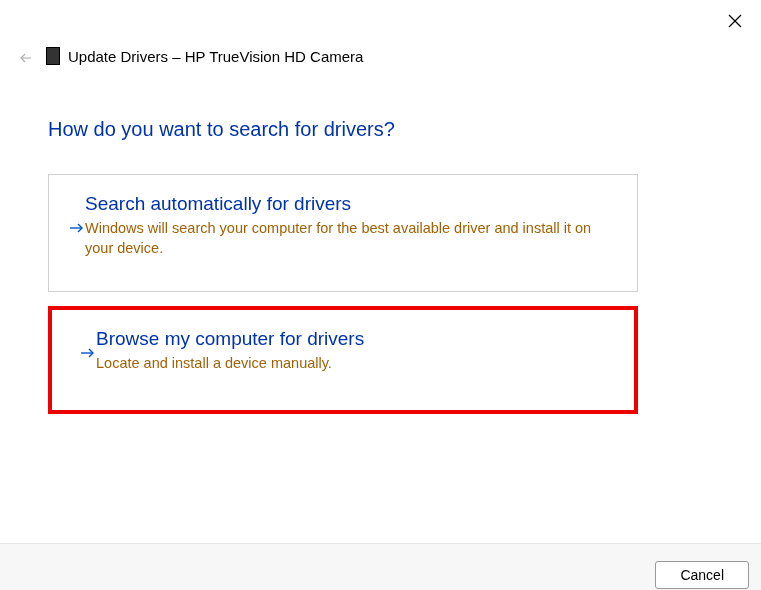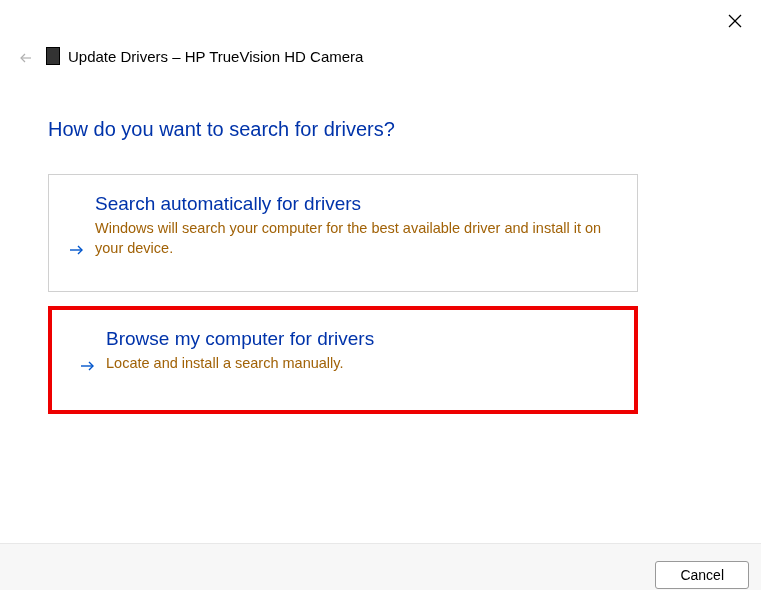--- a/index.html
+++ b/index.html
@@ -92,8 +92,7 @@
     }
     .option-inner {
       display: flex;
-      gap: 10px;
-      align-items: flex-end;
+      align-items: center;
     }
     .arrow-icon {
       width: 16px;

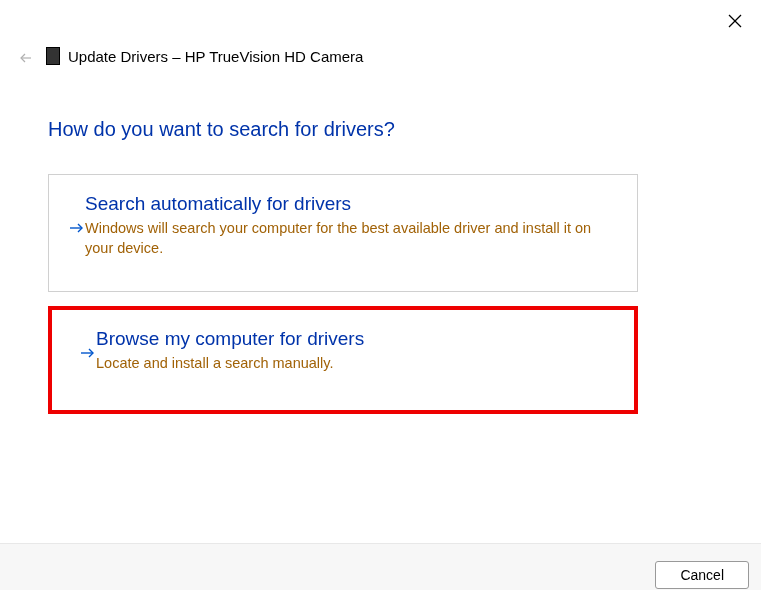--- a/index.html
+++ b/index.html
@@ -193,7 +193,7 @@
     </span>
     <div class="option-content">
       <div class="option-title">Browse my computer for drivers</div>
-      <div class="option-desc">Locate and install a search manually.</div>
+      <div class="option-desc">Locate and install a device manually.</div>
     </div>
   </div>
 </div>

